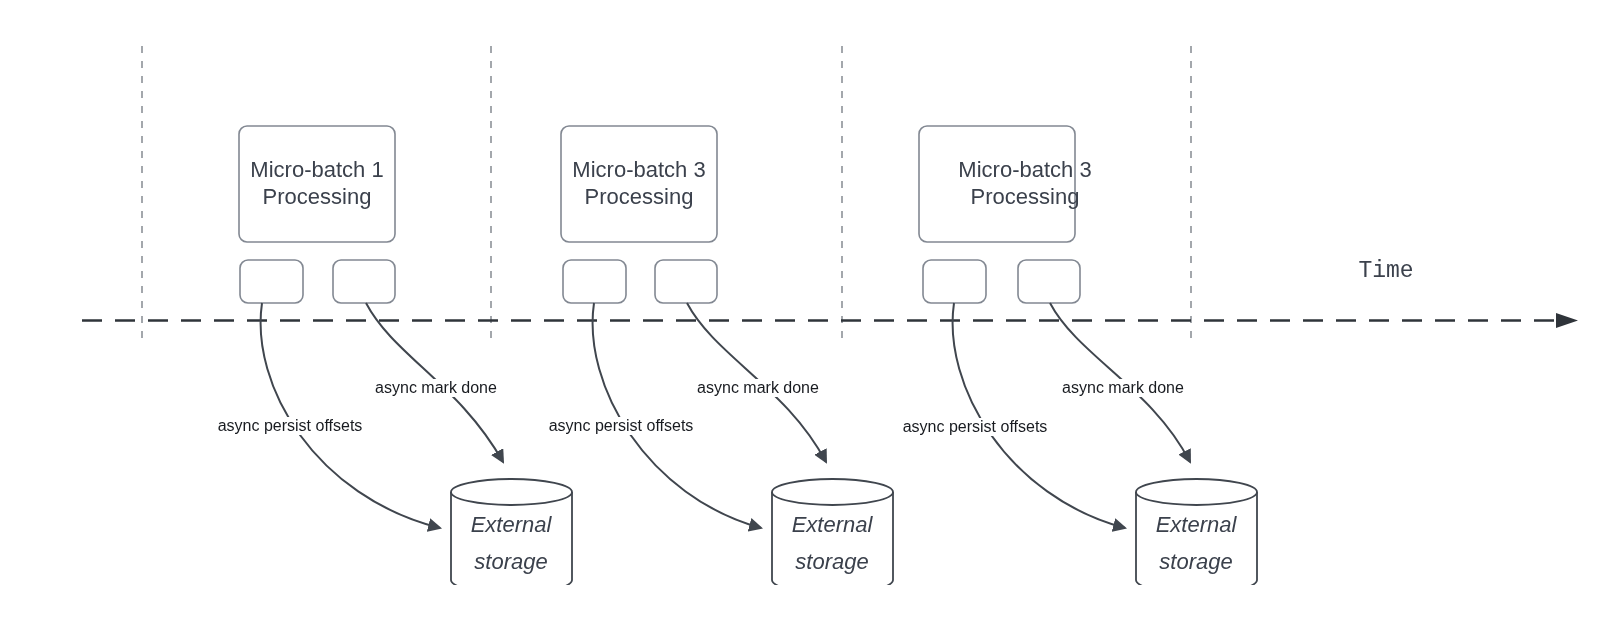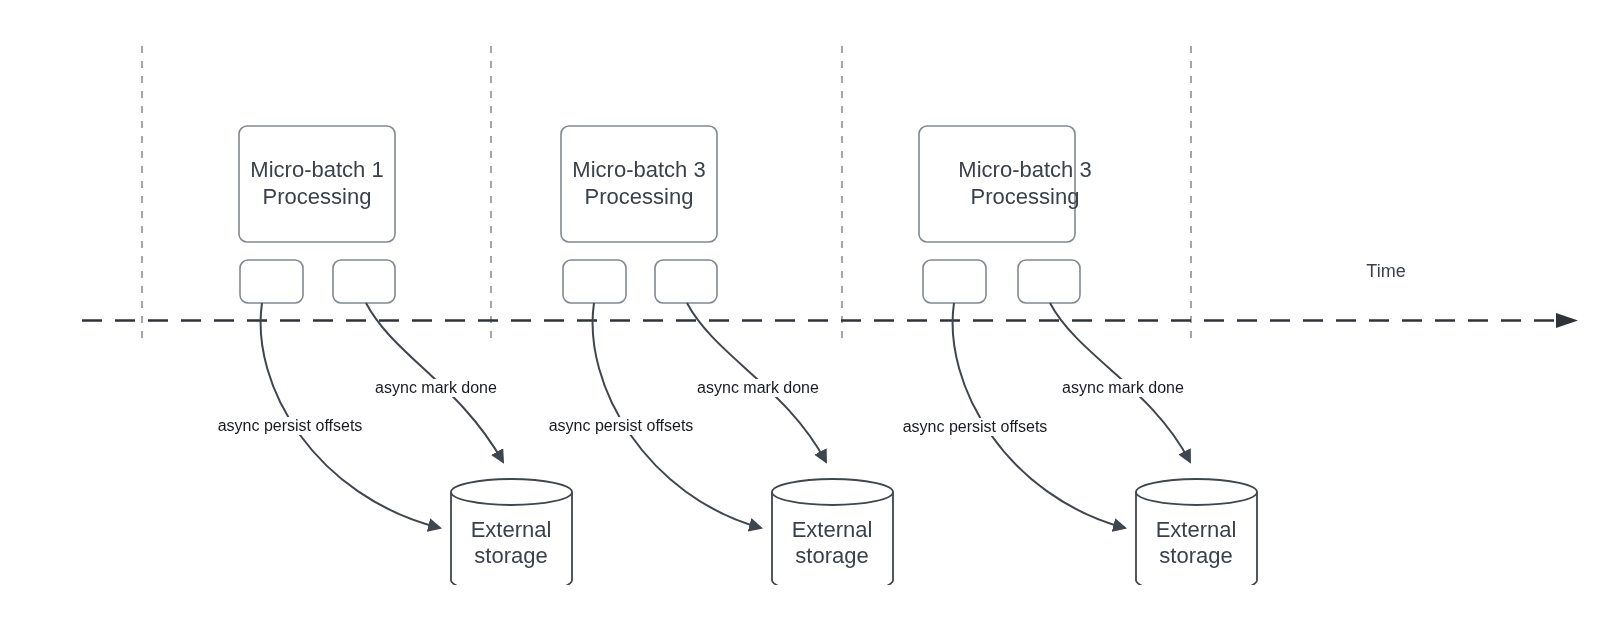--- a/index.html
+++ b/index.html
@@ -64,7 +64,7 @@
   }
   .node-lbl { font-size: 22px; line-height: 27px; }
   .cyl-lbl { font-size: 22px; line-height: 26px; }
-  .time-lbl { font-size: 18px; line-height: 26px; }
+  .time-lbl { font-size: 23px; line-height: 26px; font-family: Liberation Mono, monospace; }
   .edge-lbl {
     font-size: 16px;
     font-weight: 400;

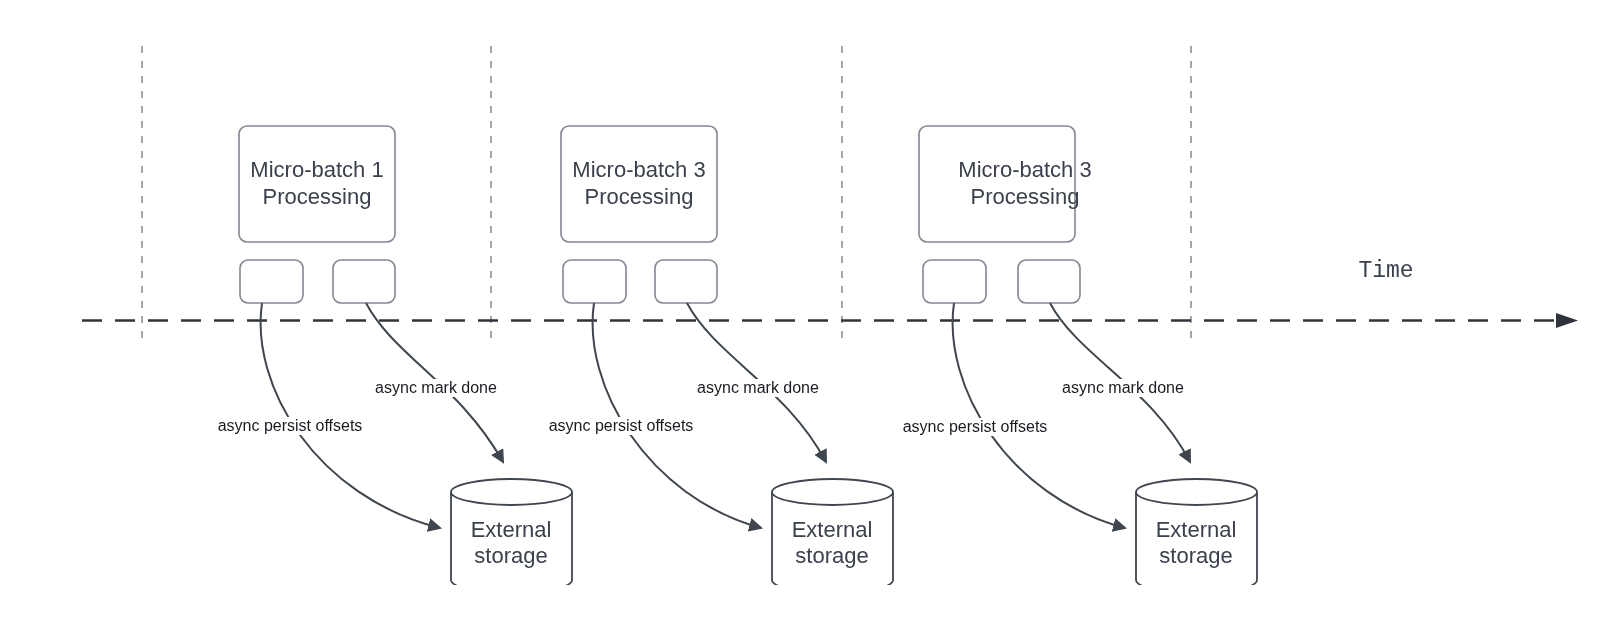--- a/index.html
+++ b/index.html
@@ -63,7 +63,7 @@
     white-space: pre-line;
   }
   .node-lbl { font-size: 22px; line-height: 27px; }
-  .cyl-lbl { font-size: 22px; line-height: 26px; }
+  .cyl-lbl { font-size: 22px; line-height: 37px; font-style: italic; }
   .time-lbl { font-size: 23px; line-height: 26px; font-family: Liberation Mono, monospace; }
   .edge-lbl {
     font-size: 16px;

